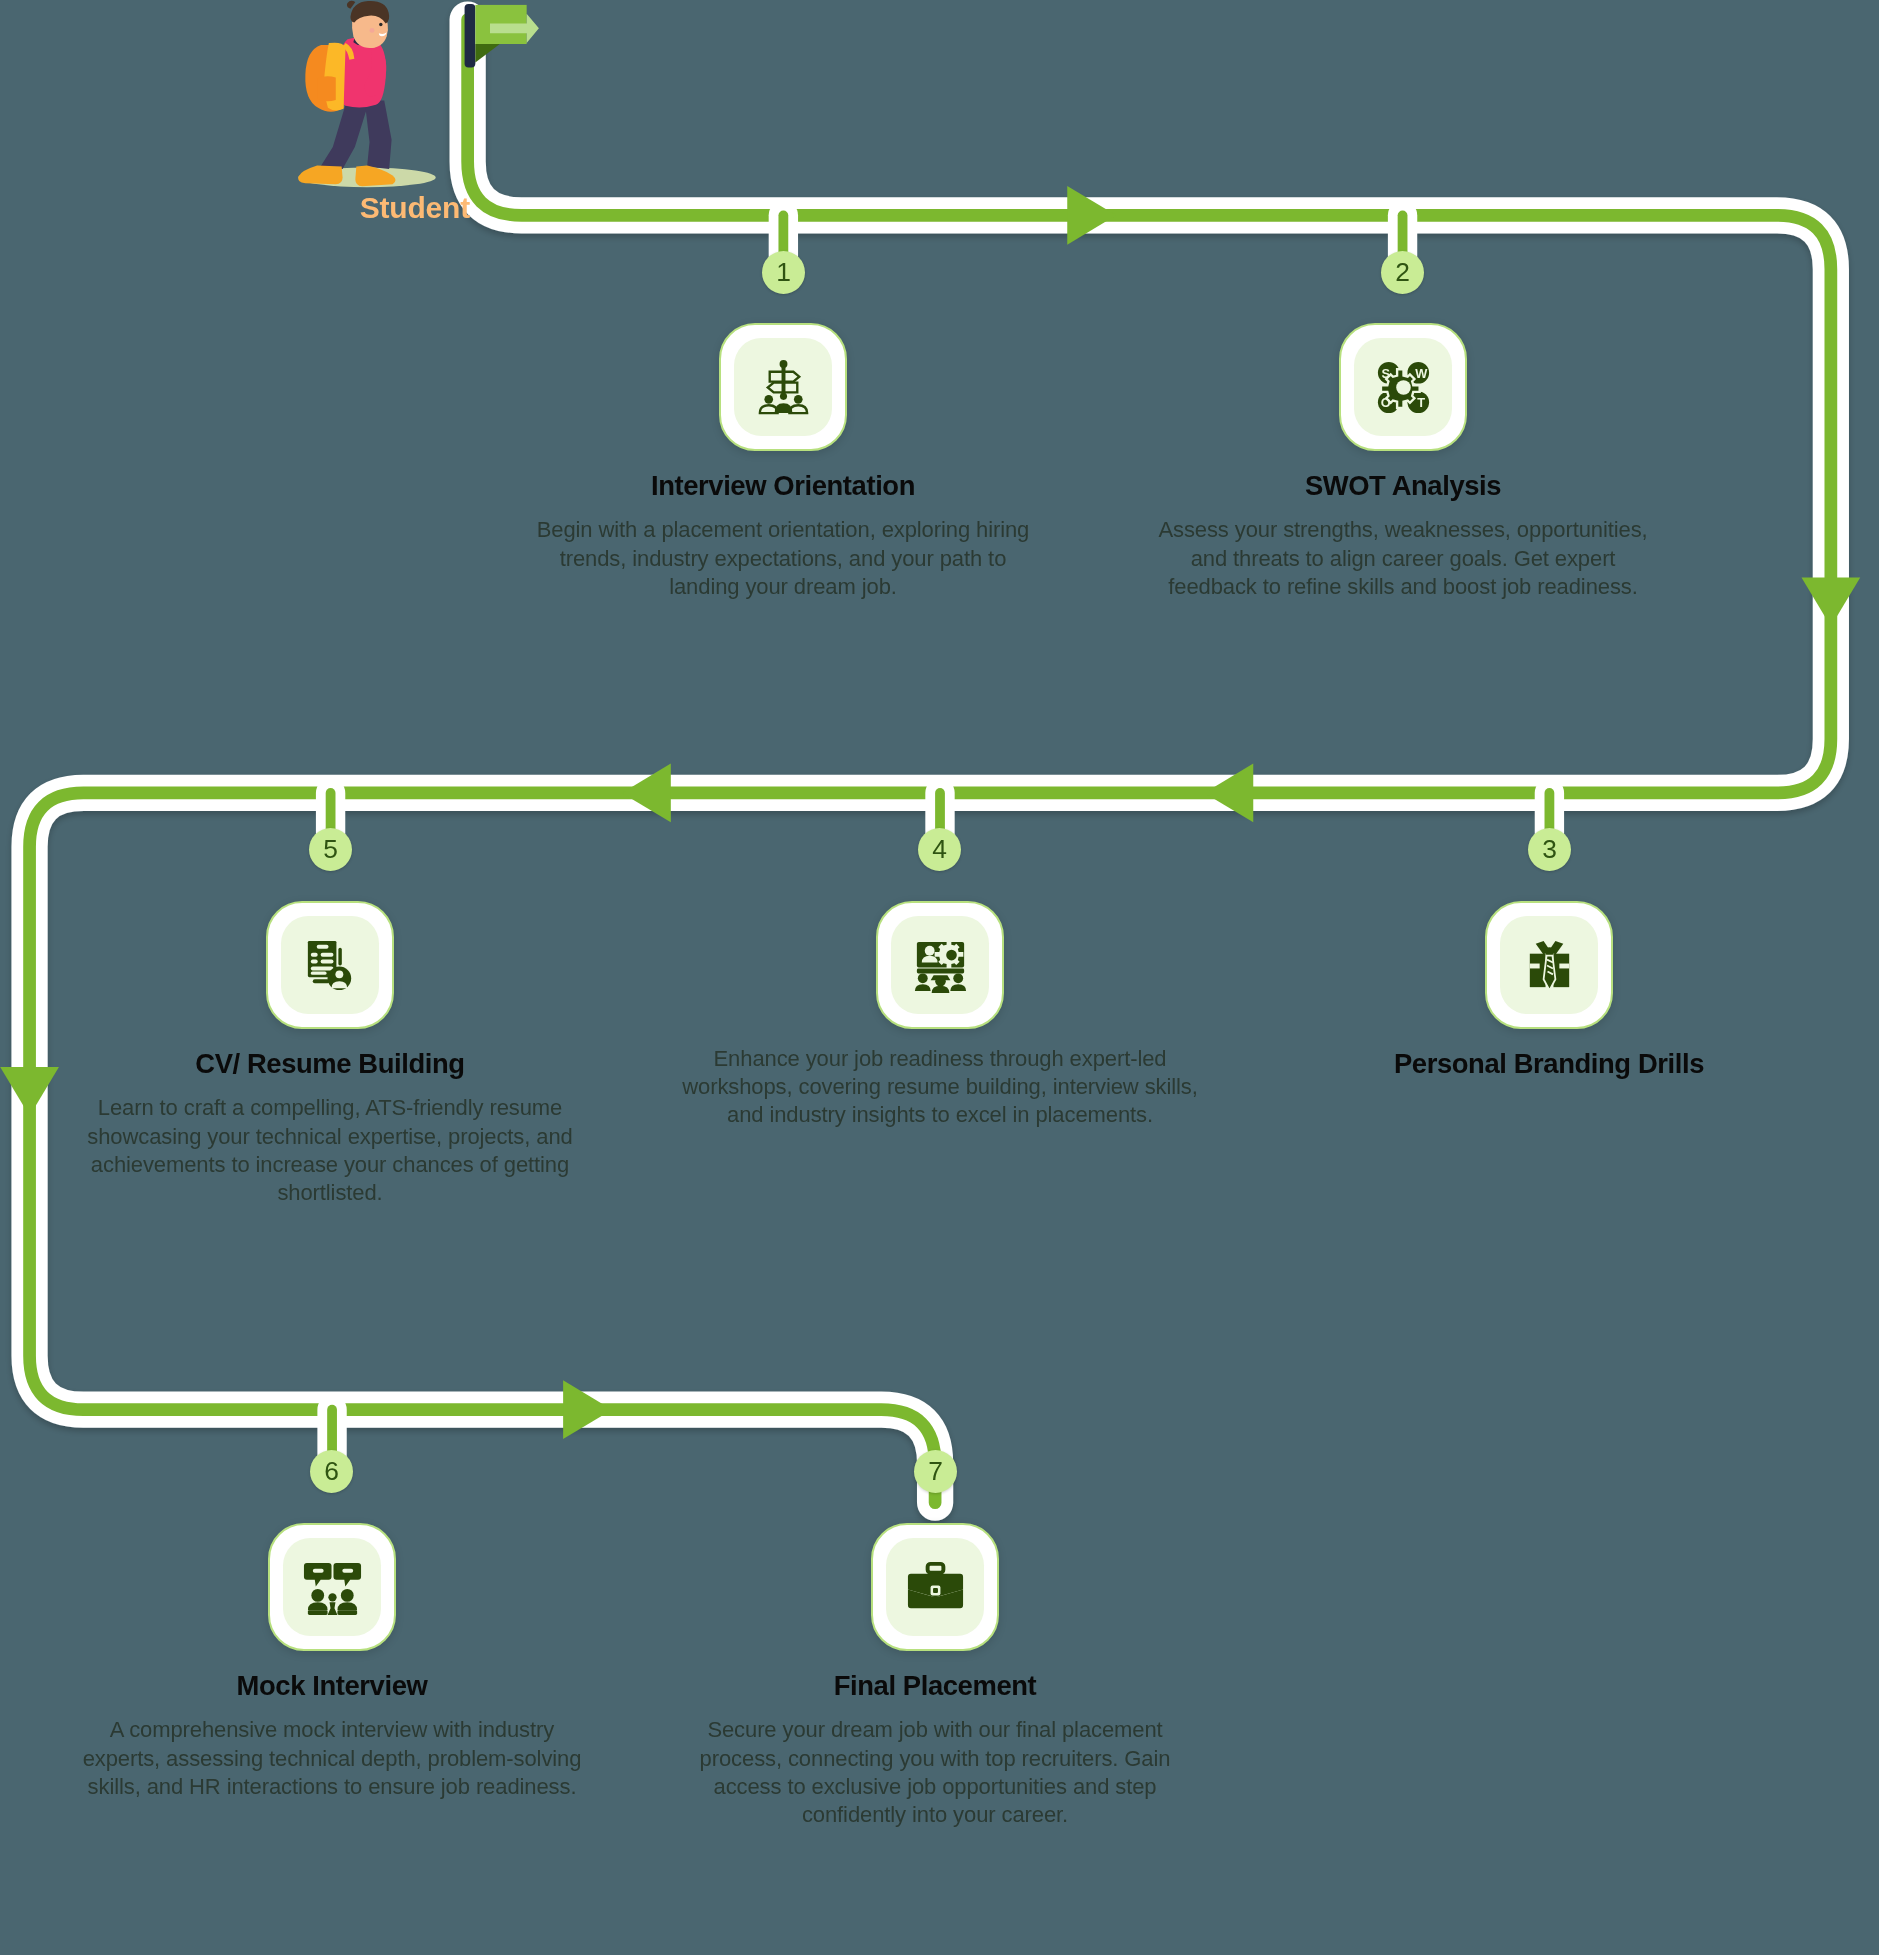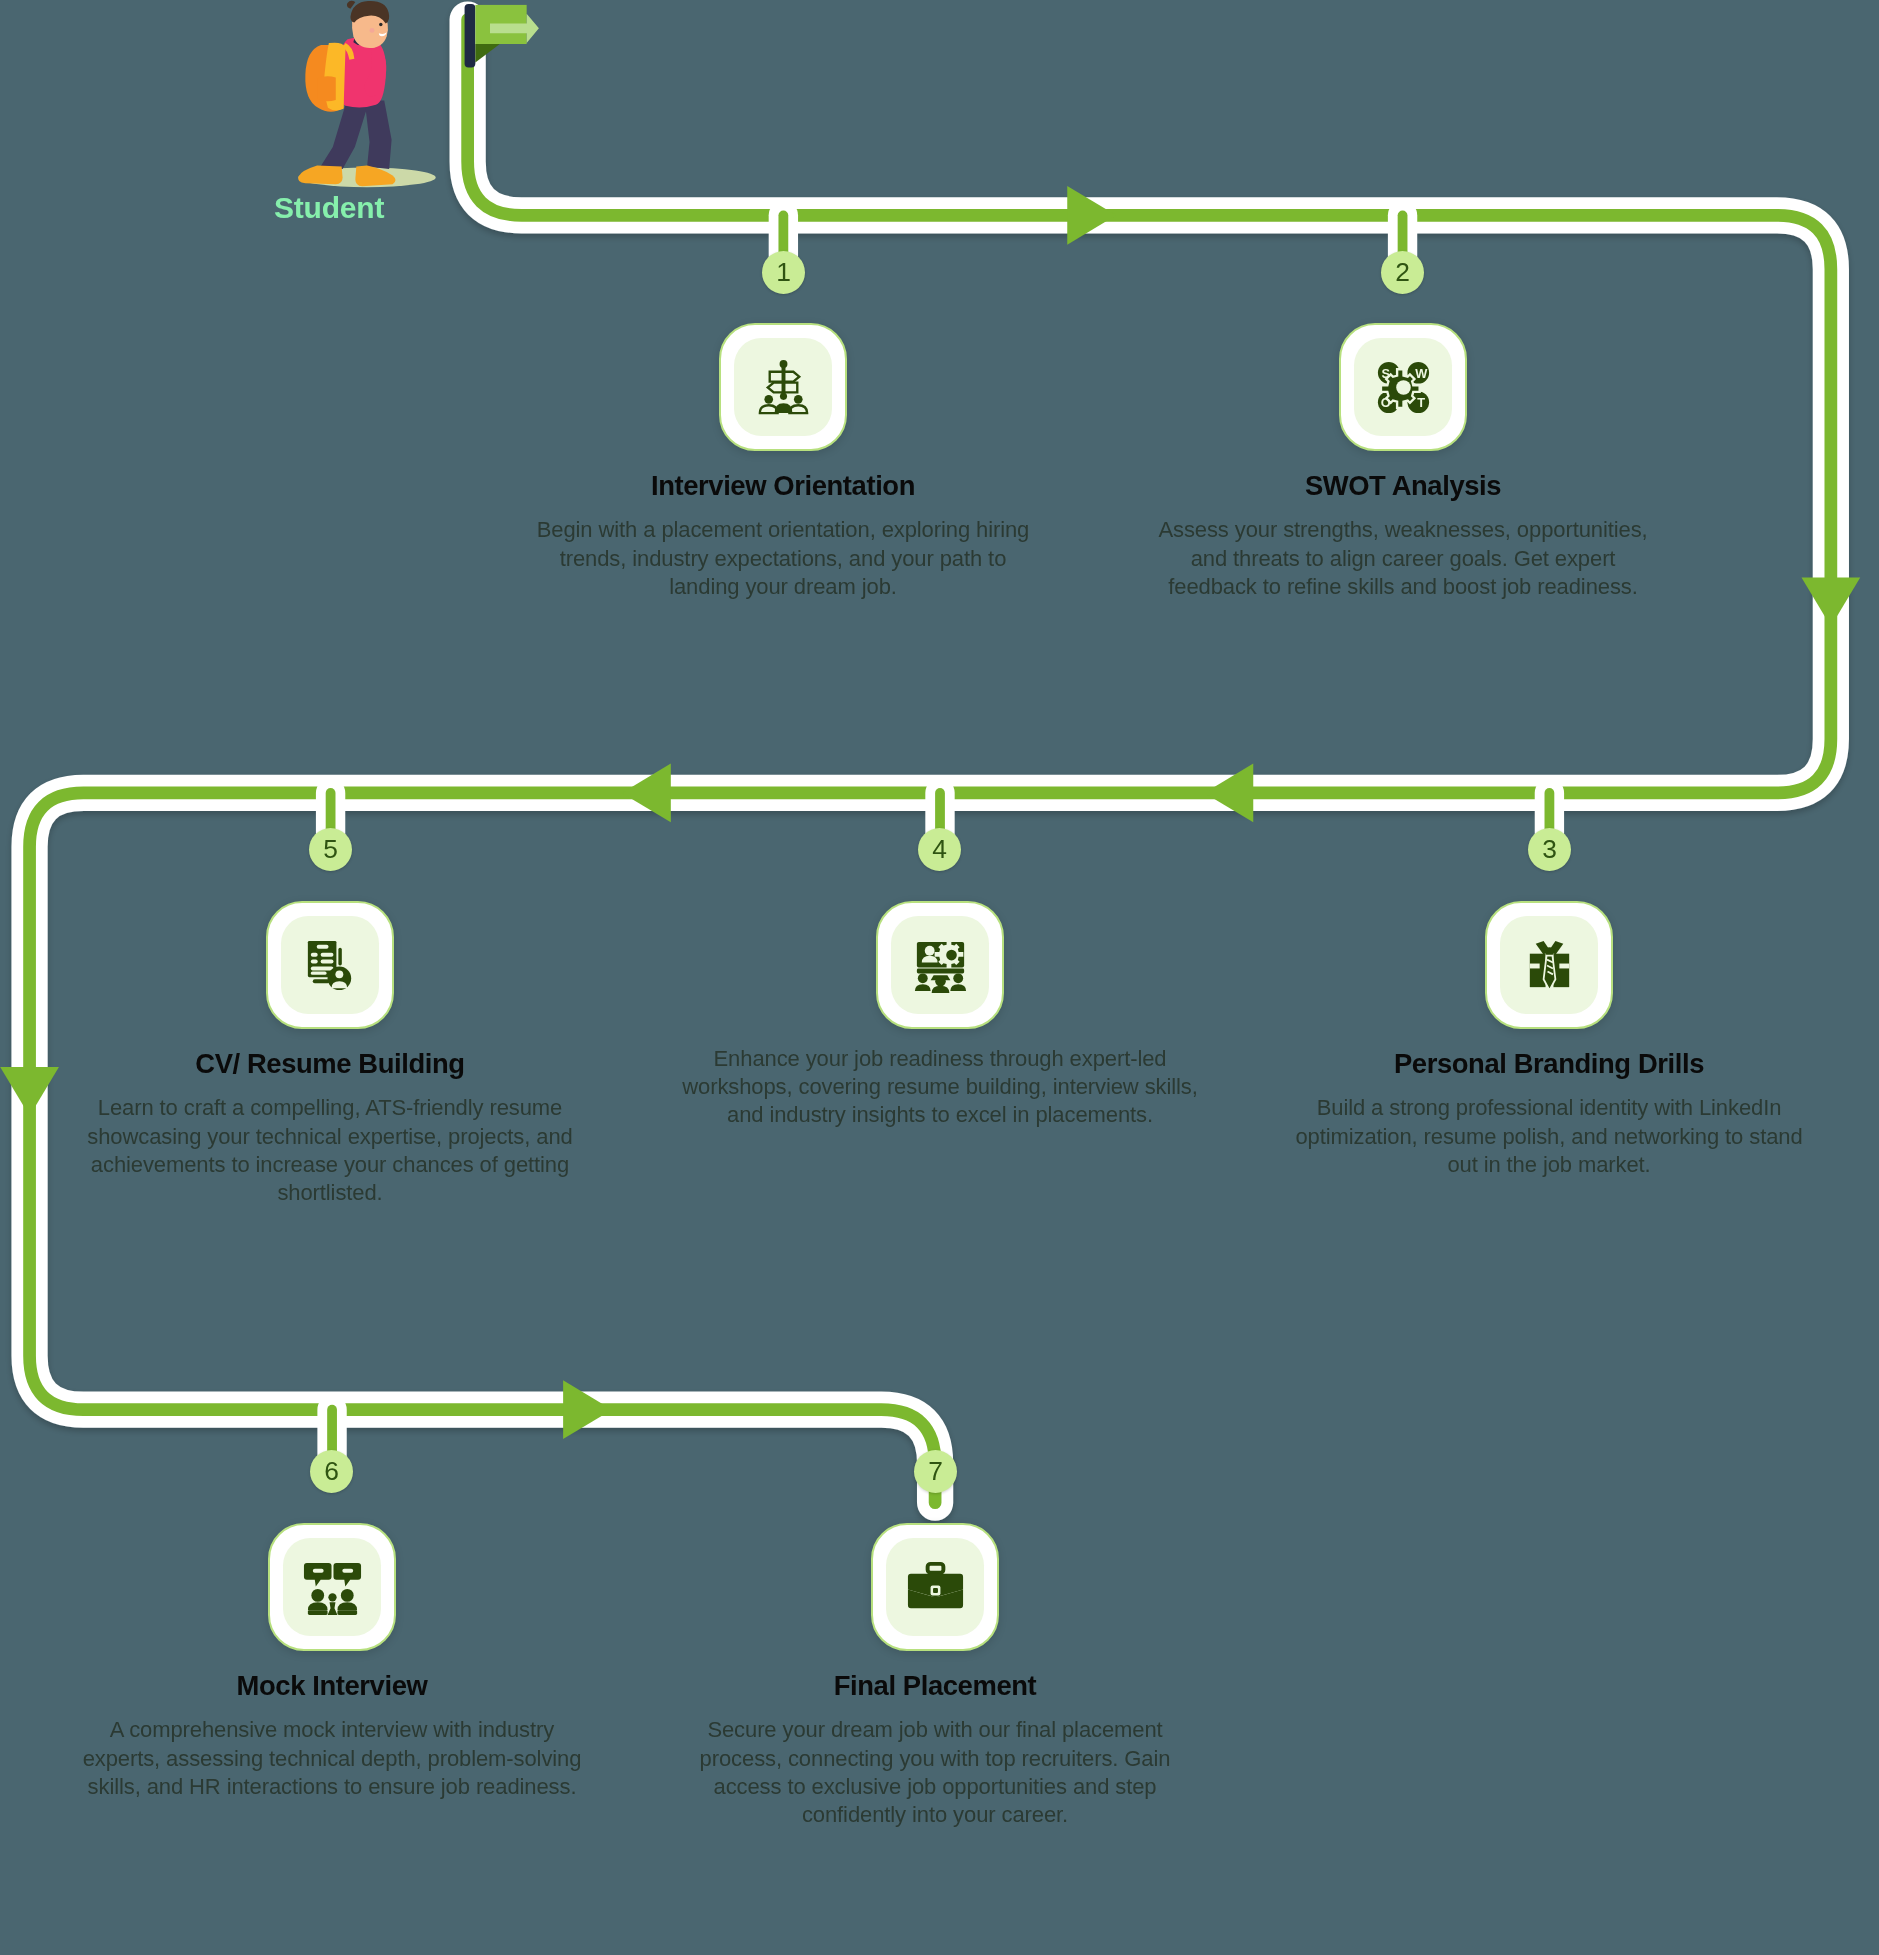--- a/index.html
+++ b/index.html
@@ -19,7 +19,7 @@
   .student-svg{ position:absolute; left:0; top:0; }
   .student-label{
     position:absolute; left:0; top:191px; width:196px;
-    text-align:left; font-size:30px; font-weight:700; color:#86efac;
+    text-align:right; font-size:30px; font-weight:700; color:#fdba74;
     letter-spacing:-0.2px;
   }
 

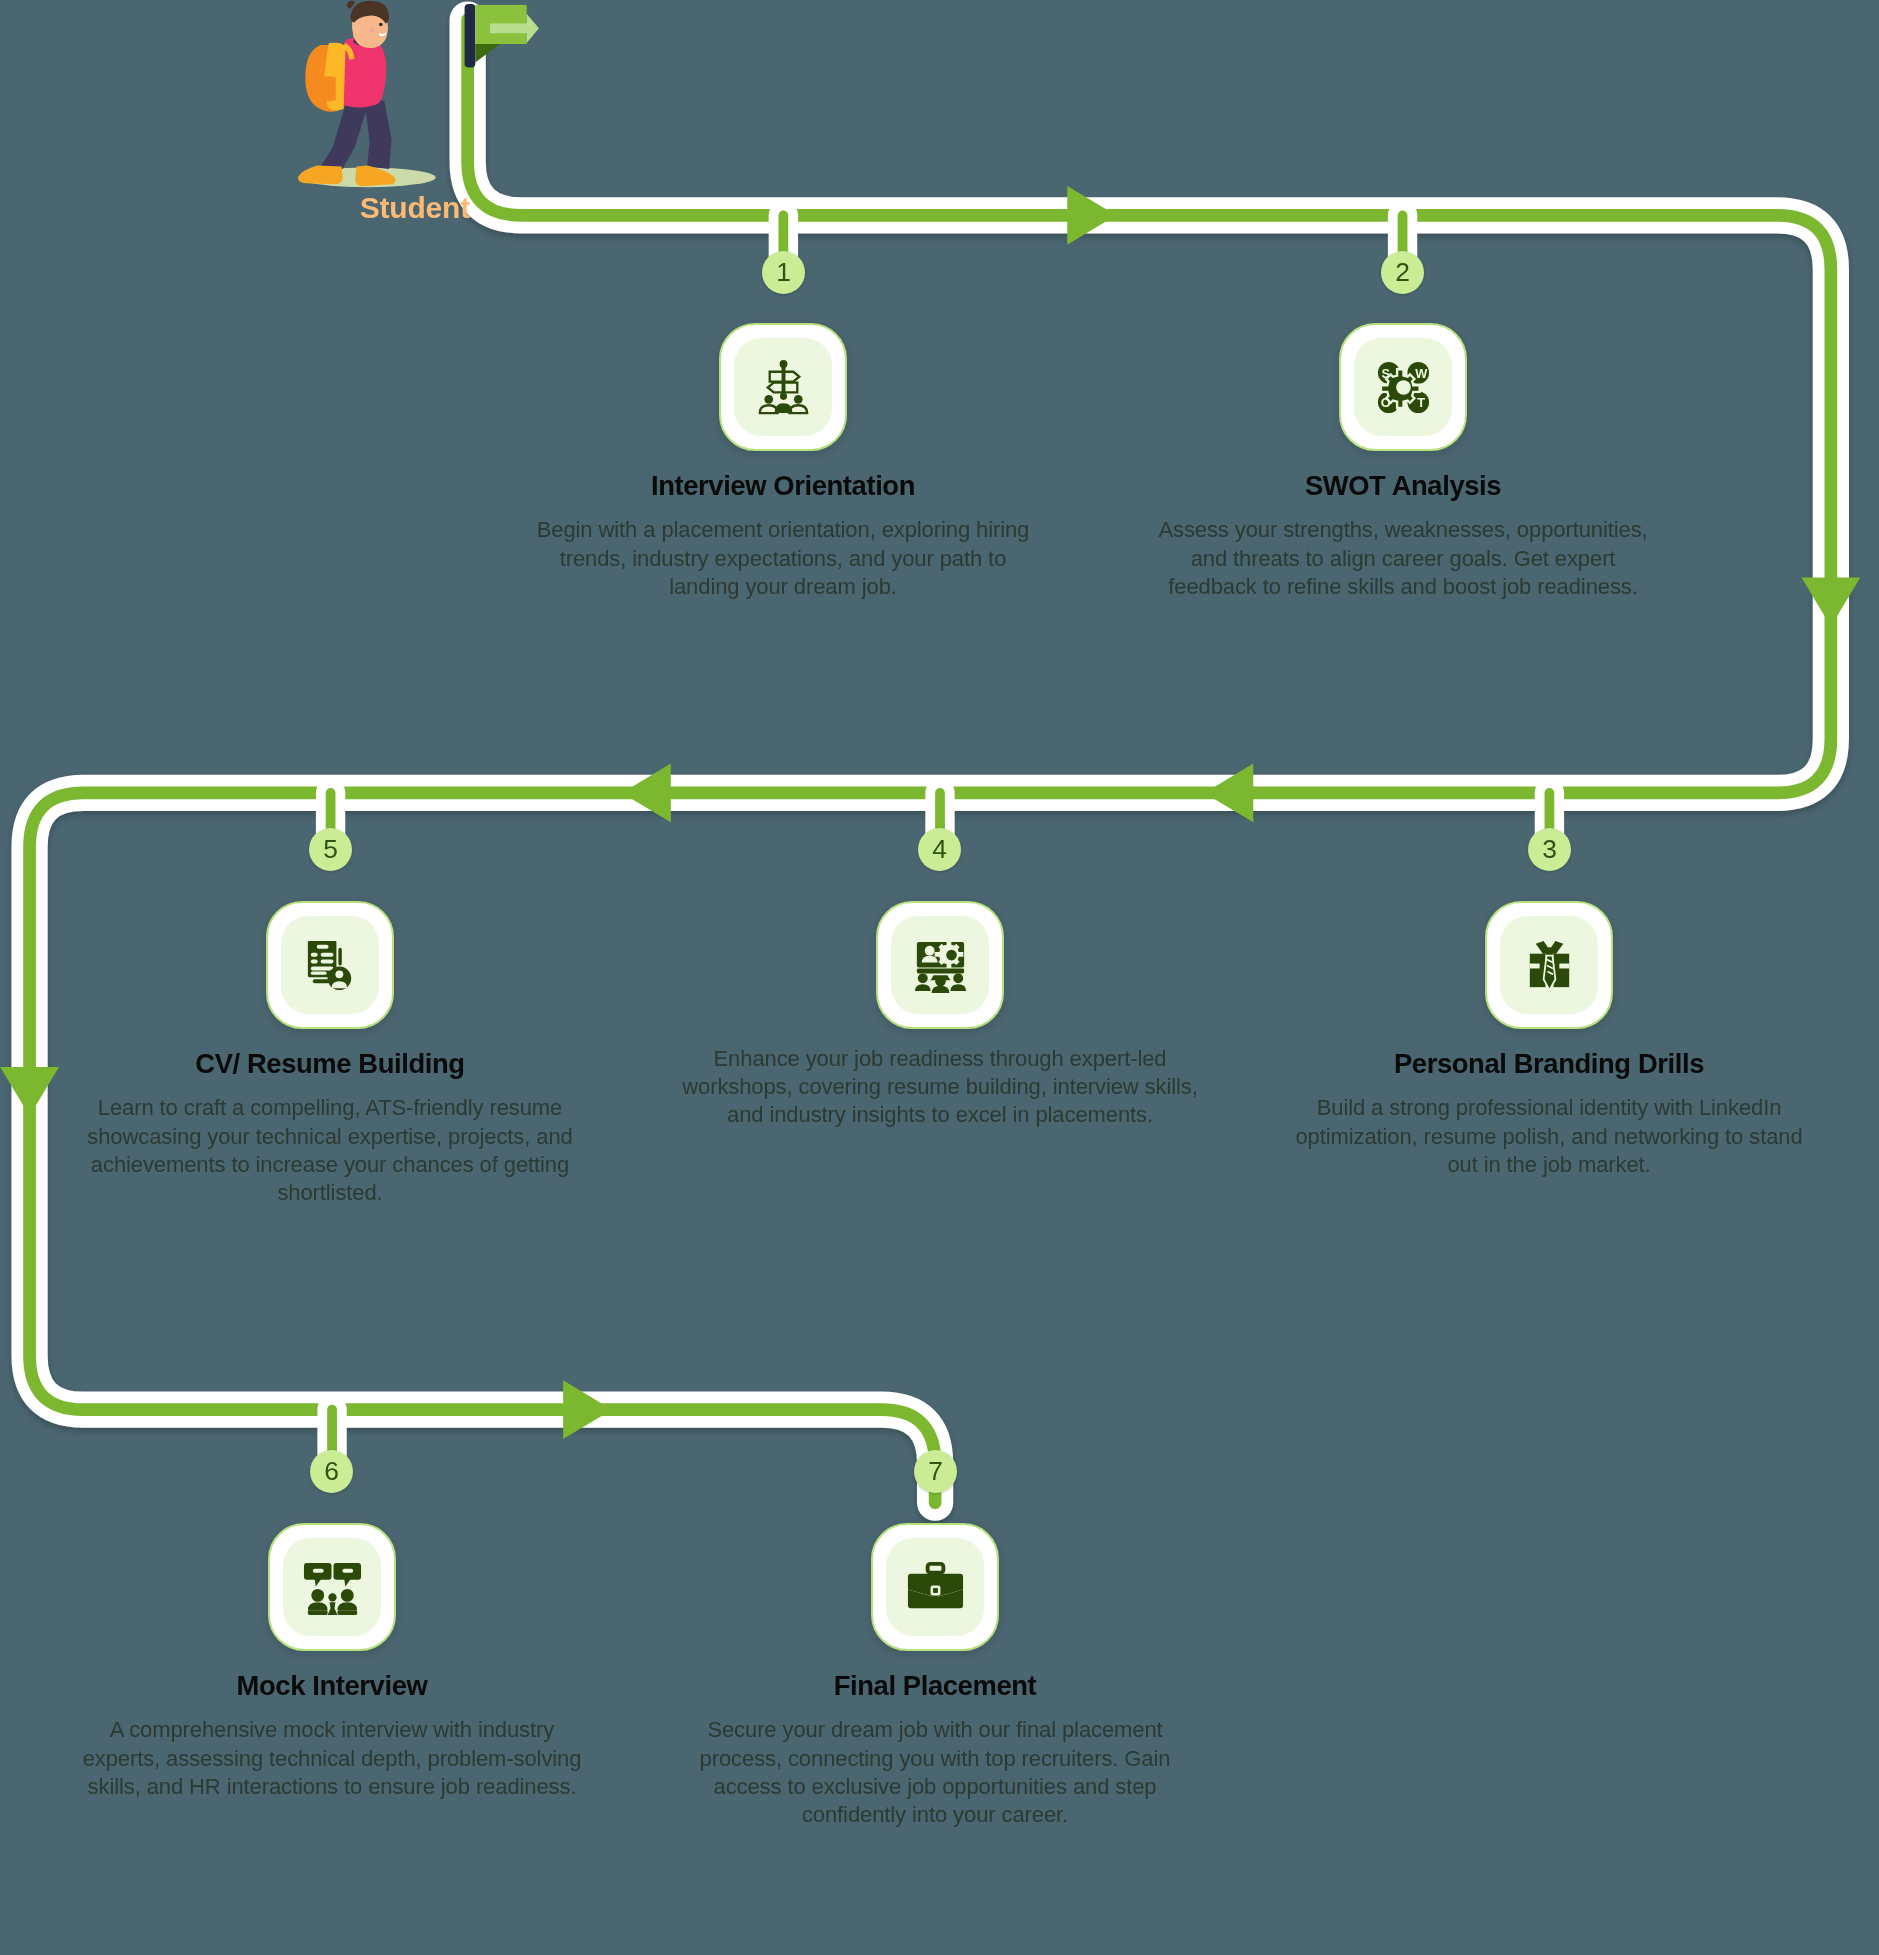--- a/index.html
+++ b/index.html
@@ -236,7 +236,6 @@
       </div>
     </div>
     <div class="step-title">Personal Branding Drills</div>
-    <div class="step-desc">Build a strong professional identity with LinkedIn optimization, resume polish, and networking to stand out in the job market.</div>
   </div>
 
   <div class="step" style="left:661px; top:901px;">

